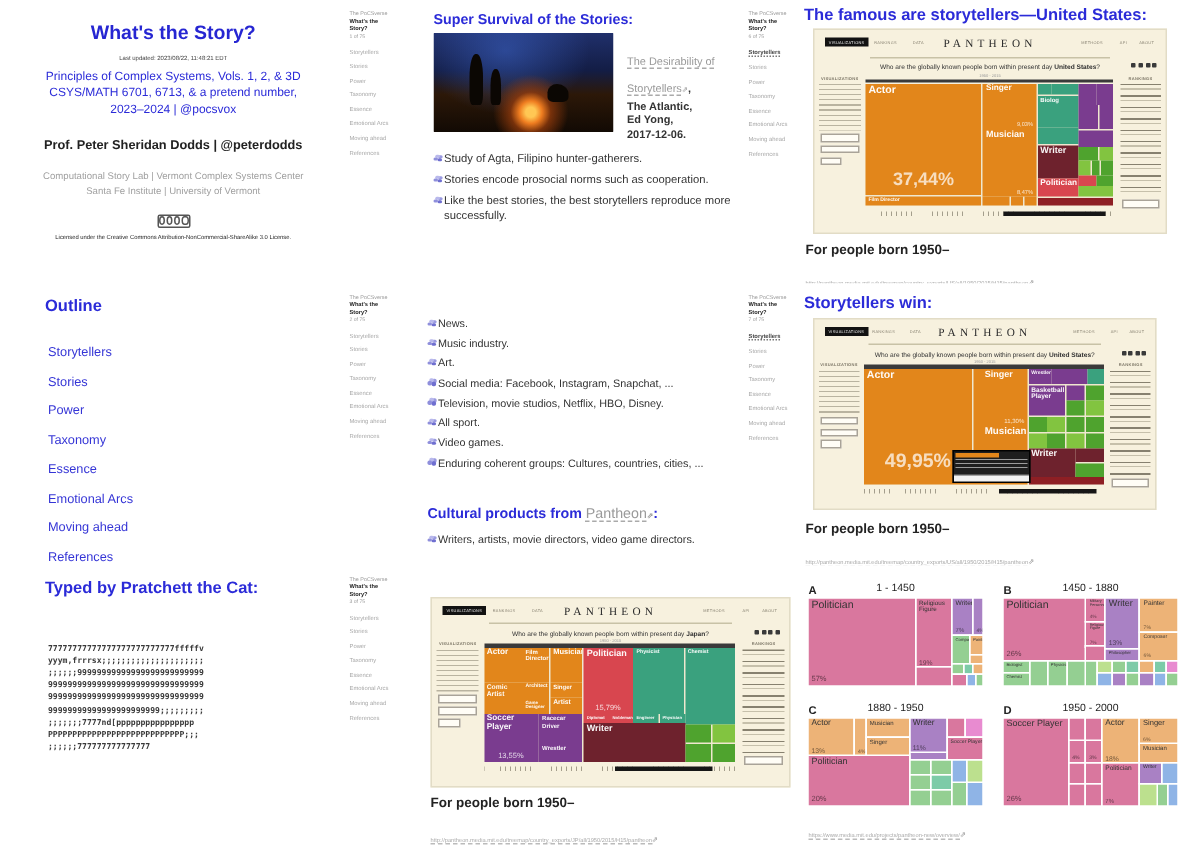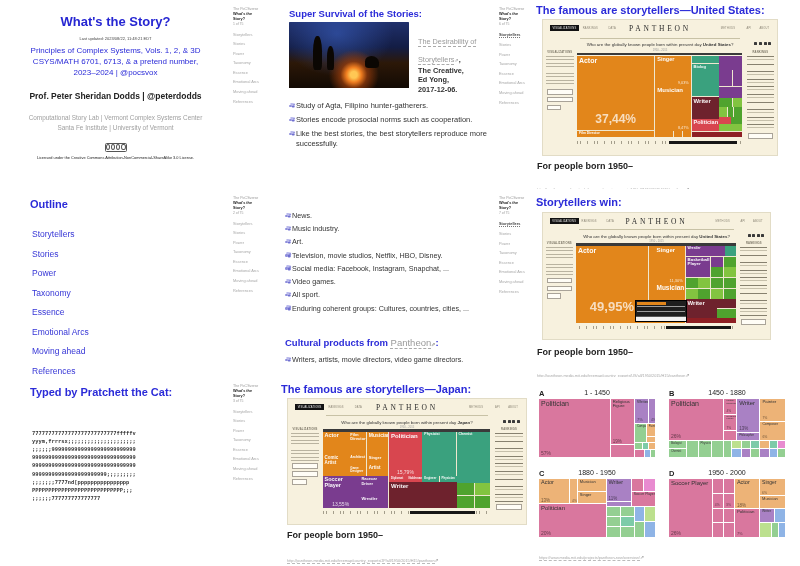--- a/index.html
+++ b/index.html
@@ -160,7 +160,7 @@
     <div class="cite">
       <span class="citelink">The Desirability of Storytellers</span><span class="ext"></span><span class="cline" style="display:inline">,</span>
       <div>
-          <div class="cline">The Creative,</div>
+          <div class="cline">The Atlantic,</div>
           <div class="cline">Ed Yong,</div>
           <div class="cline">2017-12-06.</div>
         </div>

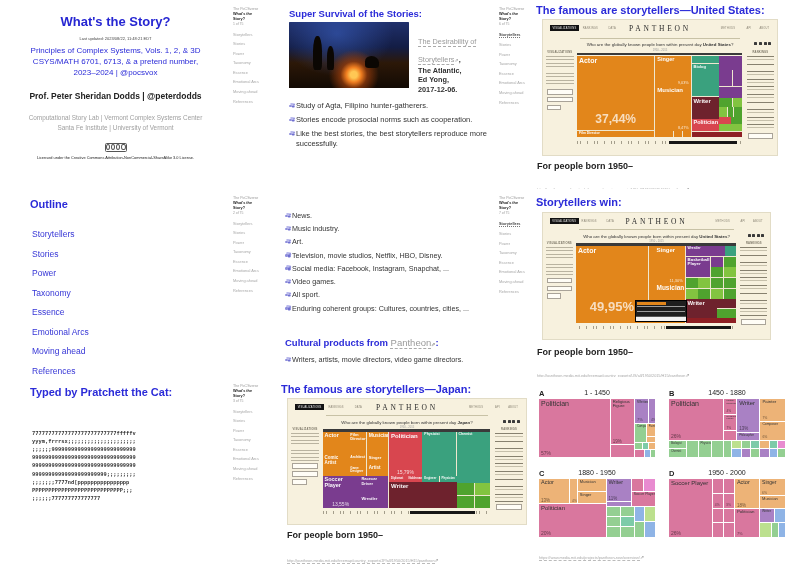--- a/index.html
+++ b/index.html
@@ -403,11 +403,11 @@
   </div>
         <div class="bullet" style="margin-bottom:4px">
     <span class="blt"></span>
-    <span class="btxt">Television, movie studios, Netflix, HBO, Disney.</span>
+    <span class="btxt">Social media: Facebook, Instagram, Snapchat, ...</span>
   </div>
         <div class="bullet" style="margin-bottom:4px">
     <span class="blt"></span>
-    <span class="btxt">Social media: Facebook, Instagram, Snapchat, ...</span>
+    <span class="btxt">Television, movie studios, Netflix, HBO, Disney.</span>
   </div>
         <div class="bullet" style="margin-bottom:4px">
     <span class="blt"></span>

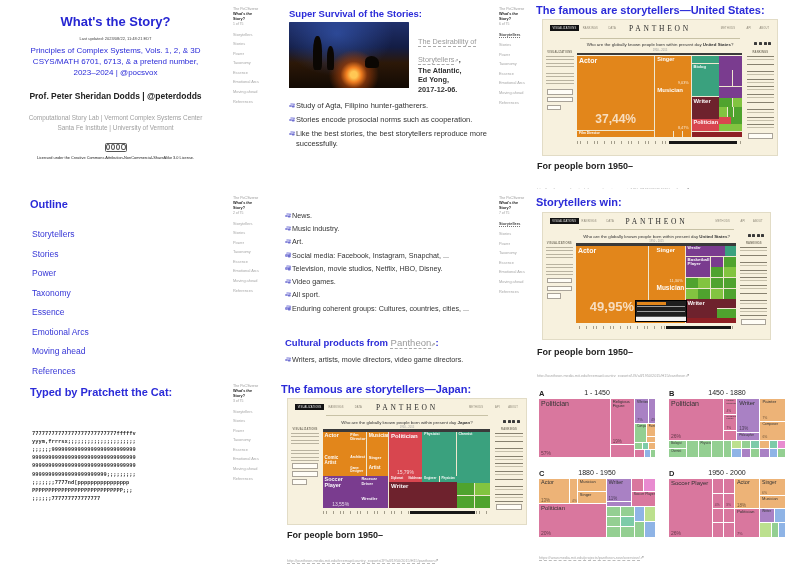--- a/index.html
+++ b/index.html
@@ -411,11 +411,11 @@
   </div>
         <div class="bullet" style="margin-bottom:4px">
     <span class="blt"></span>
-    <span class="btxt">Video games.</span>
+    <span class="btxt">All sport.</span>
   </div>
         <div class="bullet" style="margin-bottom:4px">
     <span class="blt"></span>
-    <span class="btxt">All sport.</span>
+    <span class="btxt">Video games.</span>
   </div>
         <div class="bullet" style="margin-bottom:4px">
     <span class="blt"></span>

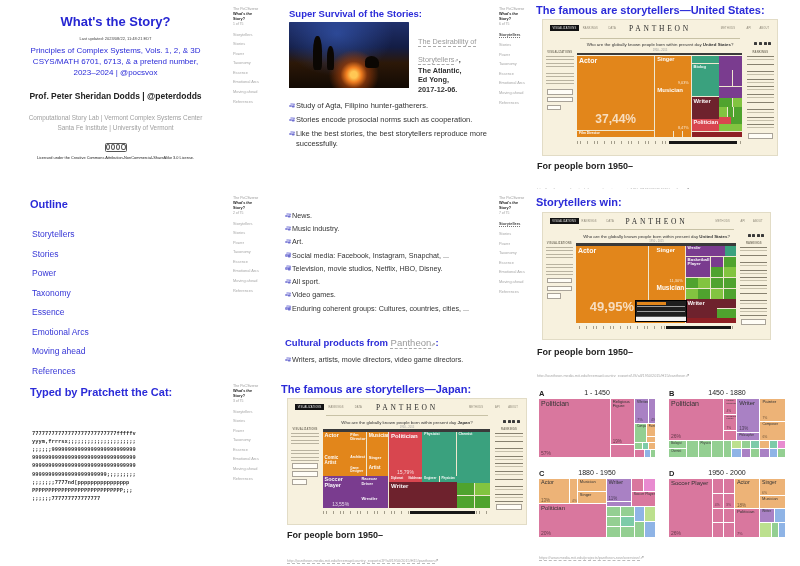--- a/index.html
+++ b/index.html
@@ -624,7 +624,6 @@
   </section>
 
   <section class="tile" style="left:267px;top:377px;width:266px;height:189px">
-    <h2 class="btitle abs" style="left:14px;top:6px">The famous are storytellers—Japan:</h2>
     <div class="pantheon" style="left:20px;top:21px;width:240px;height:127px">
       <span class="ph-btn">VISUALIZATIONS</span>
       <span class="ph-link" style="left:17%">RANKINGS</span>

